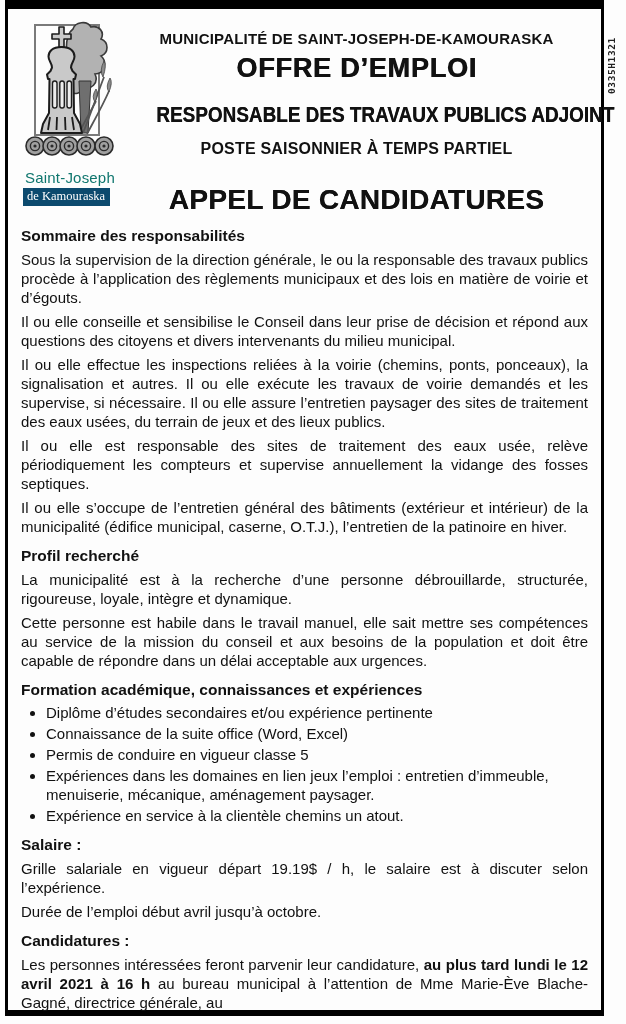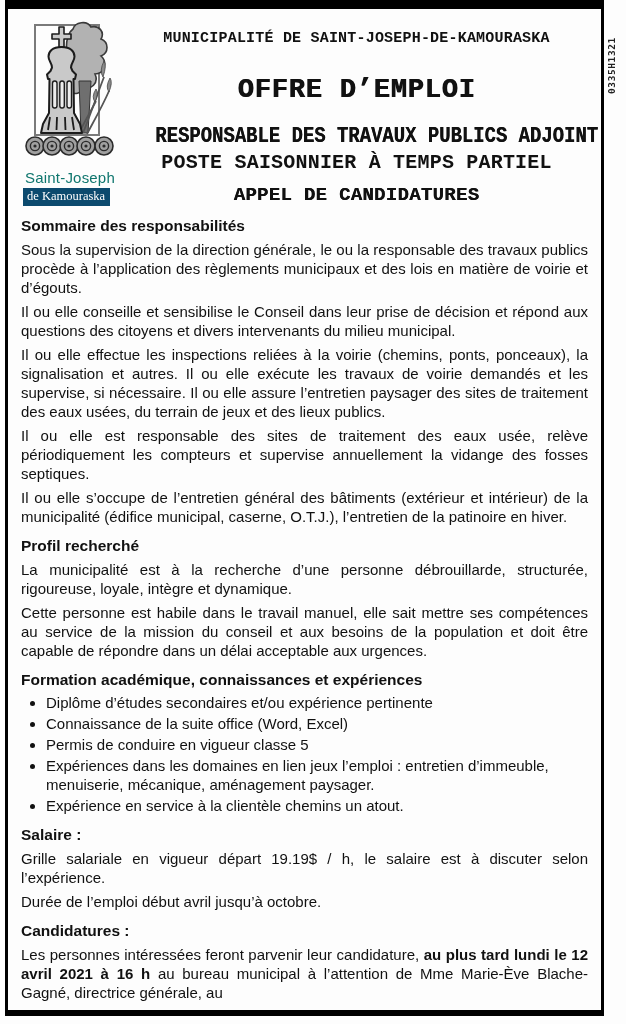--- a/index.html
+++ b/index.html
@@ -30,7 +30,7 @@
     display: inline-block; background: #0c4a6e; color: #fff;
     font-size: 12.5px; padding: 1px 5px 2px 4px; margin: 1px 0 0 2px; font-family: Liberation Serif, serif;
   }
-  .titles { flex: 1; text-align: center; min-width: 0; font-family: Liberation Mono, monospace; }
+  .titles { flex: 1; text-align: center; min-width: 0; }
   .t-muni { font-weight: bold; font-size: 15px; margin-top: 9px; letter-spacing: .2px; }
   .t-offre { font-weight: bold; font-size: 27px; margin-top: 28px; letter-spacing: .8px; text-shadow: .7px 0 0 currentColor; }
   .t-pos-wrap { margin-top: 19px; }

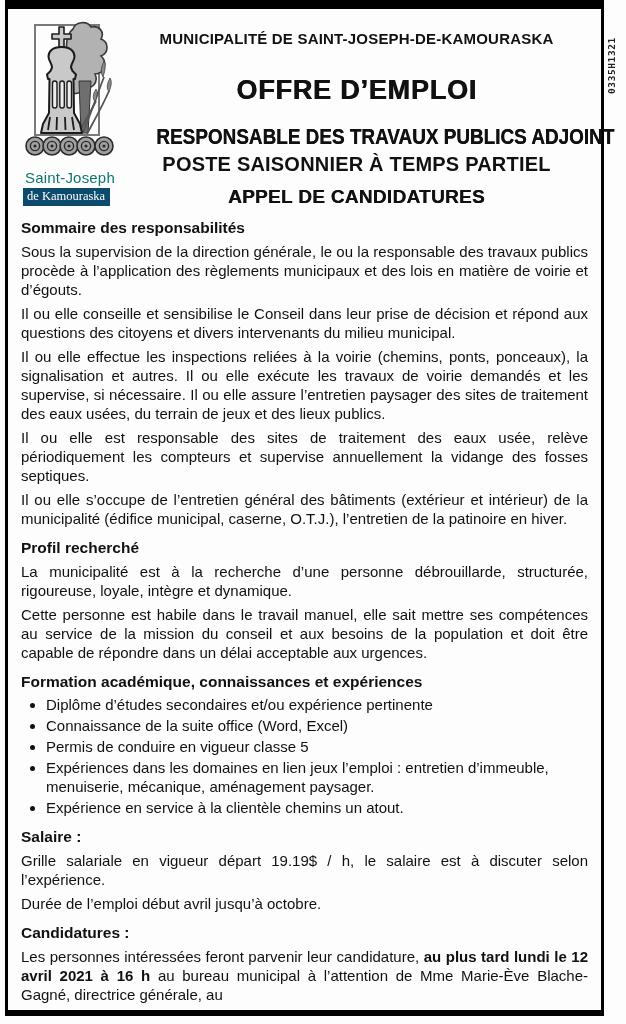--- a/index.html
+++ b/index.html
@@ -32,7 +32,7 @@
   }
   .titles { flex: 1; text-align: center; min-width: 0; }
   .t-muni { font-weight: bold; font-size: 15px; margin-top: 9px; letter-spacing: .2px; }
-  .t-offre { font-weight: bold; font-size: 27px; margin-top: 28px; letter-spacing: .8px; text-shadow: .7px 0 0 currentColor; }
+  .t-offre { font-weight: bold; font-size: 27px; margin-top: 6px; letter-spacing: .8px; text-shadow: .7px 0 0 currentColor; }
   .t-pos-wrap { margin-top: 19px; }
   .t-pos { display: inline-block; font-weight: bold; font-size: 21.5px; white-space: nowrap;
            transform: scaleX(.88); transform-origin: 50% 50%; text-shadow: .4px 0 0 currentColor; }

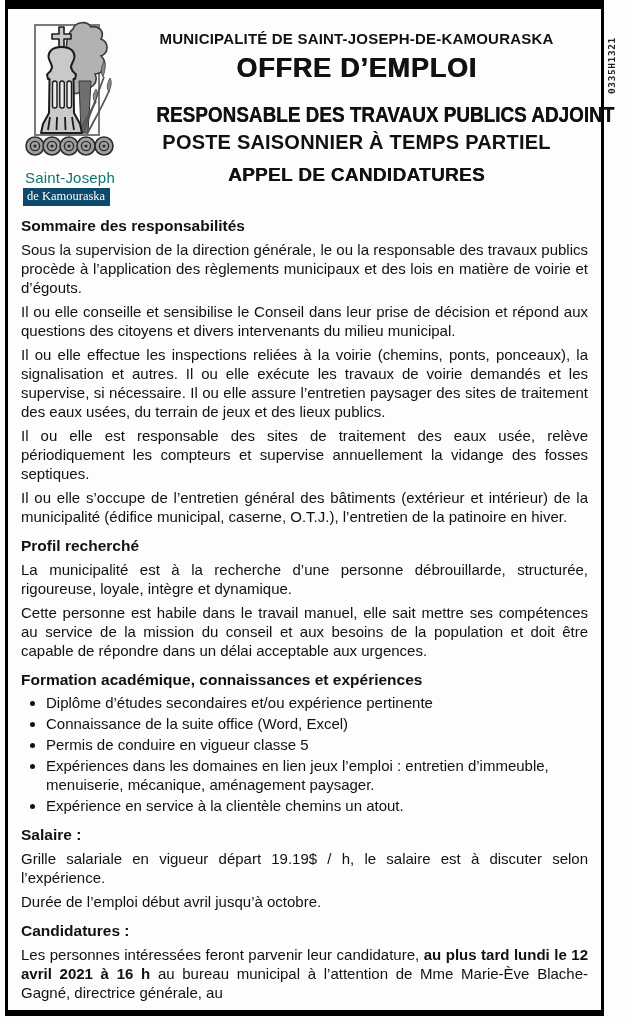--- a/index.html
+++ b/index.html
@@ -36,7 +36,7 @@
   .t-pos-wrap { margin-top: 19px; }
   .t-pos { display: inline-block; font-weight: bold; font-size: 21.5px; white-space: nowrap;
            transform: scaleX(.88); transform-origin: 50% 50%; text-shadow: .4px 0 0 currentColor; }
-  .t-sub { font-weight: bold; font-size: 20px; margin-top: 3px; letter-spacing: .2px; }
+  .t-sub { font-weight: bold; font-size: 16px; margin-top: 12px; letter-spacing: .2px; }
   .t-call { font-weight: bold; font-size: 19px; margin-top: 10px; letter-spacing: .3px; text-shadow: .3px 0 0 currentColor; }
   
   .body { margin-top: 9px; }

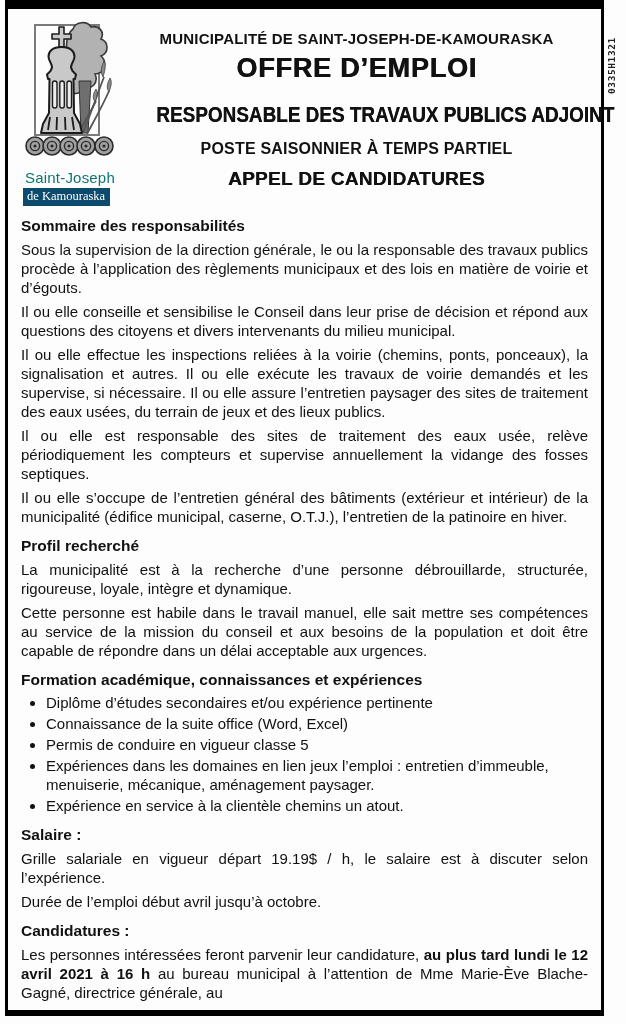--- a/index.html
+++ b/index.html
@@ -37,7 +37,7 @@
   .t-pos { display: inline-block; font-weight: bold; font-size: 21.5px; white-space: nowrap;
            transform: scaleX(.88); transform-origin: 50% 50%; text-shadow: .4px 0 0 currentColor; }
   .t-sub { font-weight: bold; font-size: 16px; margin-top: 12px; letter-spacing: .2px; }
-  .t-call { font-weight: bold; font-size: 19px; margin-top: 10px; letter-spacing: .3px; text-shadow: .3px 0 0 currentColor; }
+  .t-call { font-weight: bold; font-size: 28px; margin-top: 26px; letter-spacing: .3px; text-shadow: .3px 0 0 currentColor; }
   
   .body { margin-top: 9px; }
   .body h3 { font-size: 15.5px; font-weight: bold; margin: 11px 0 3px 0; }

